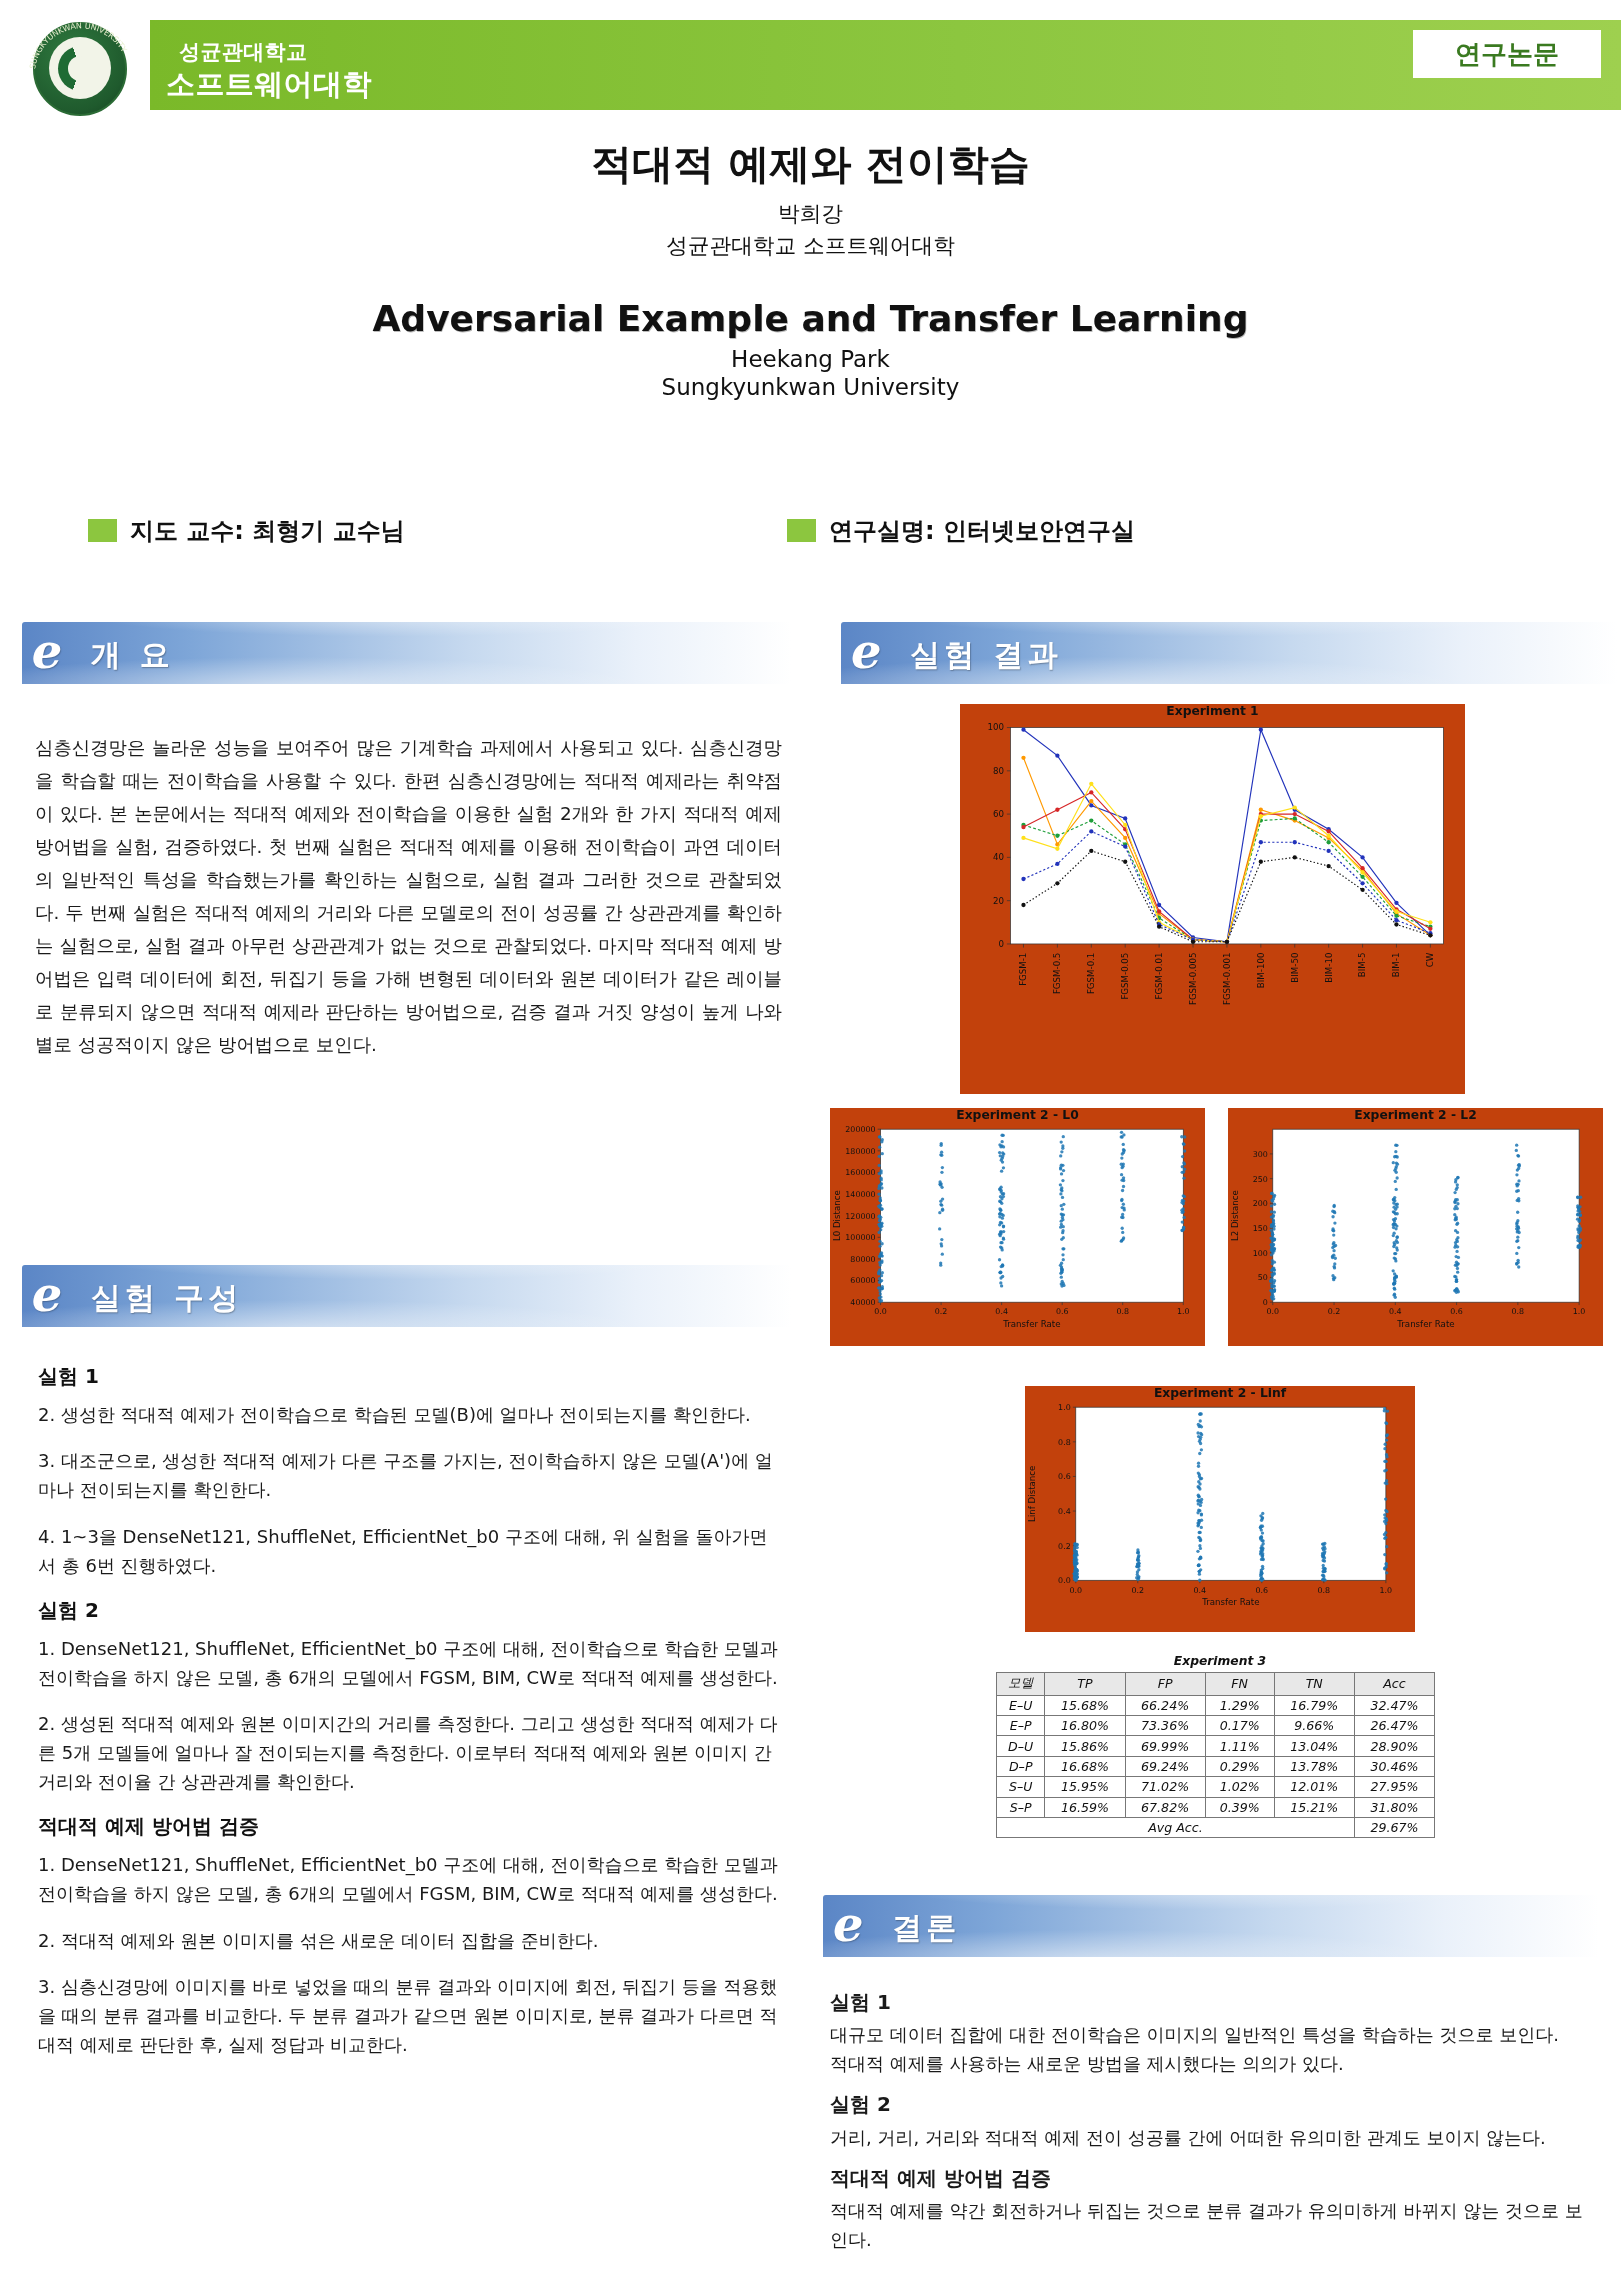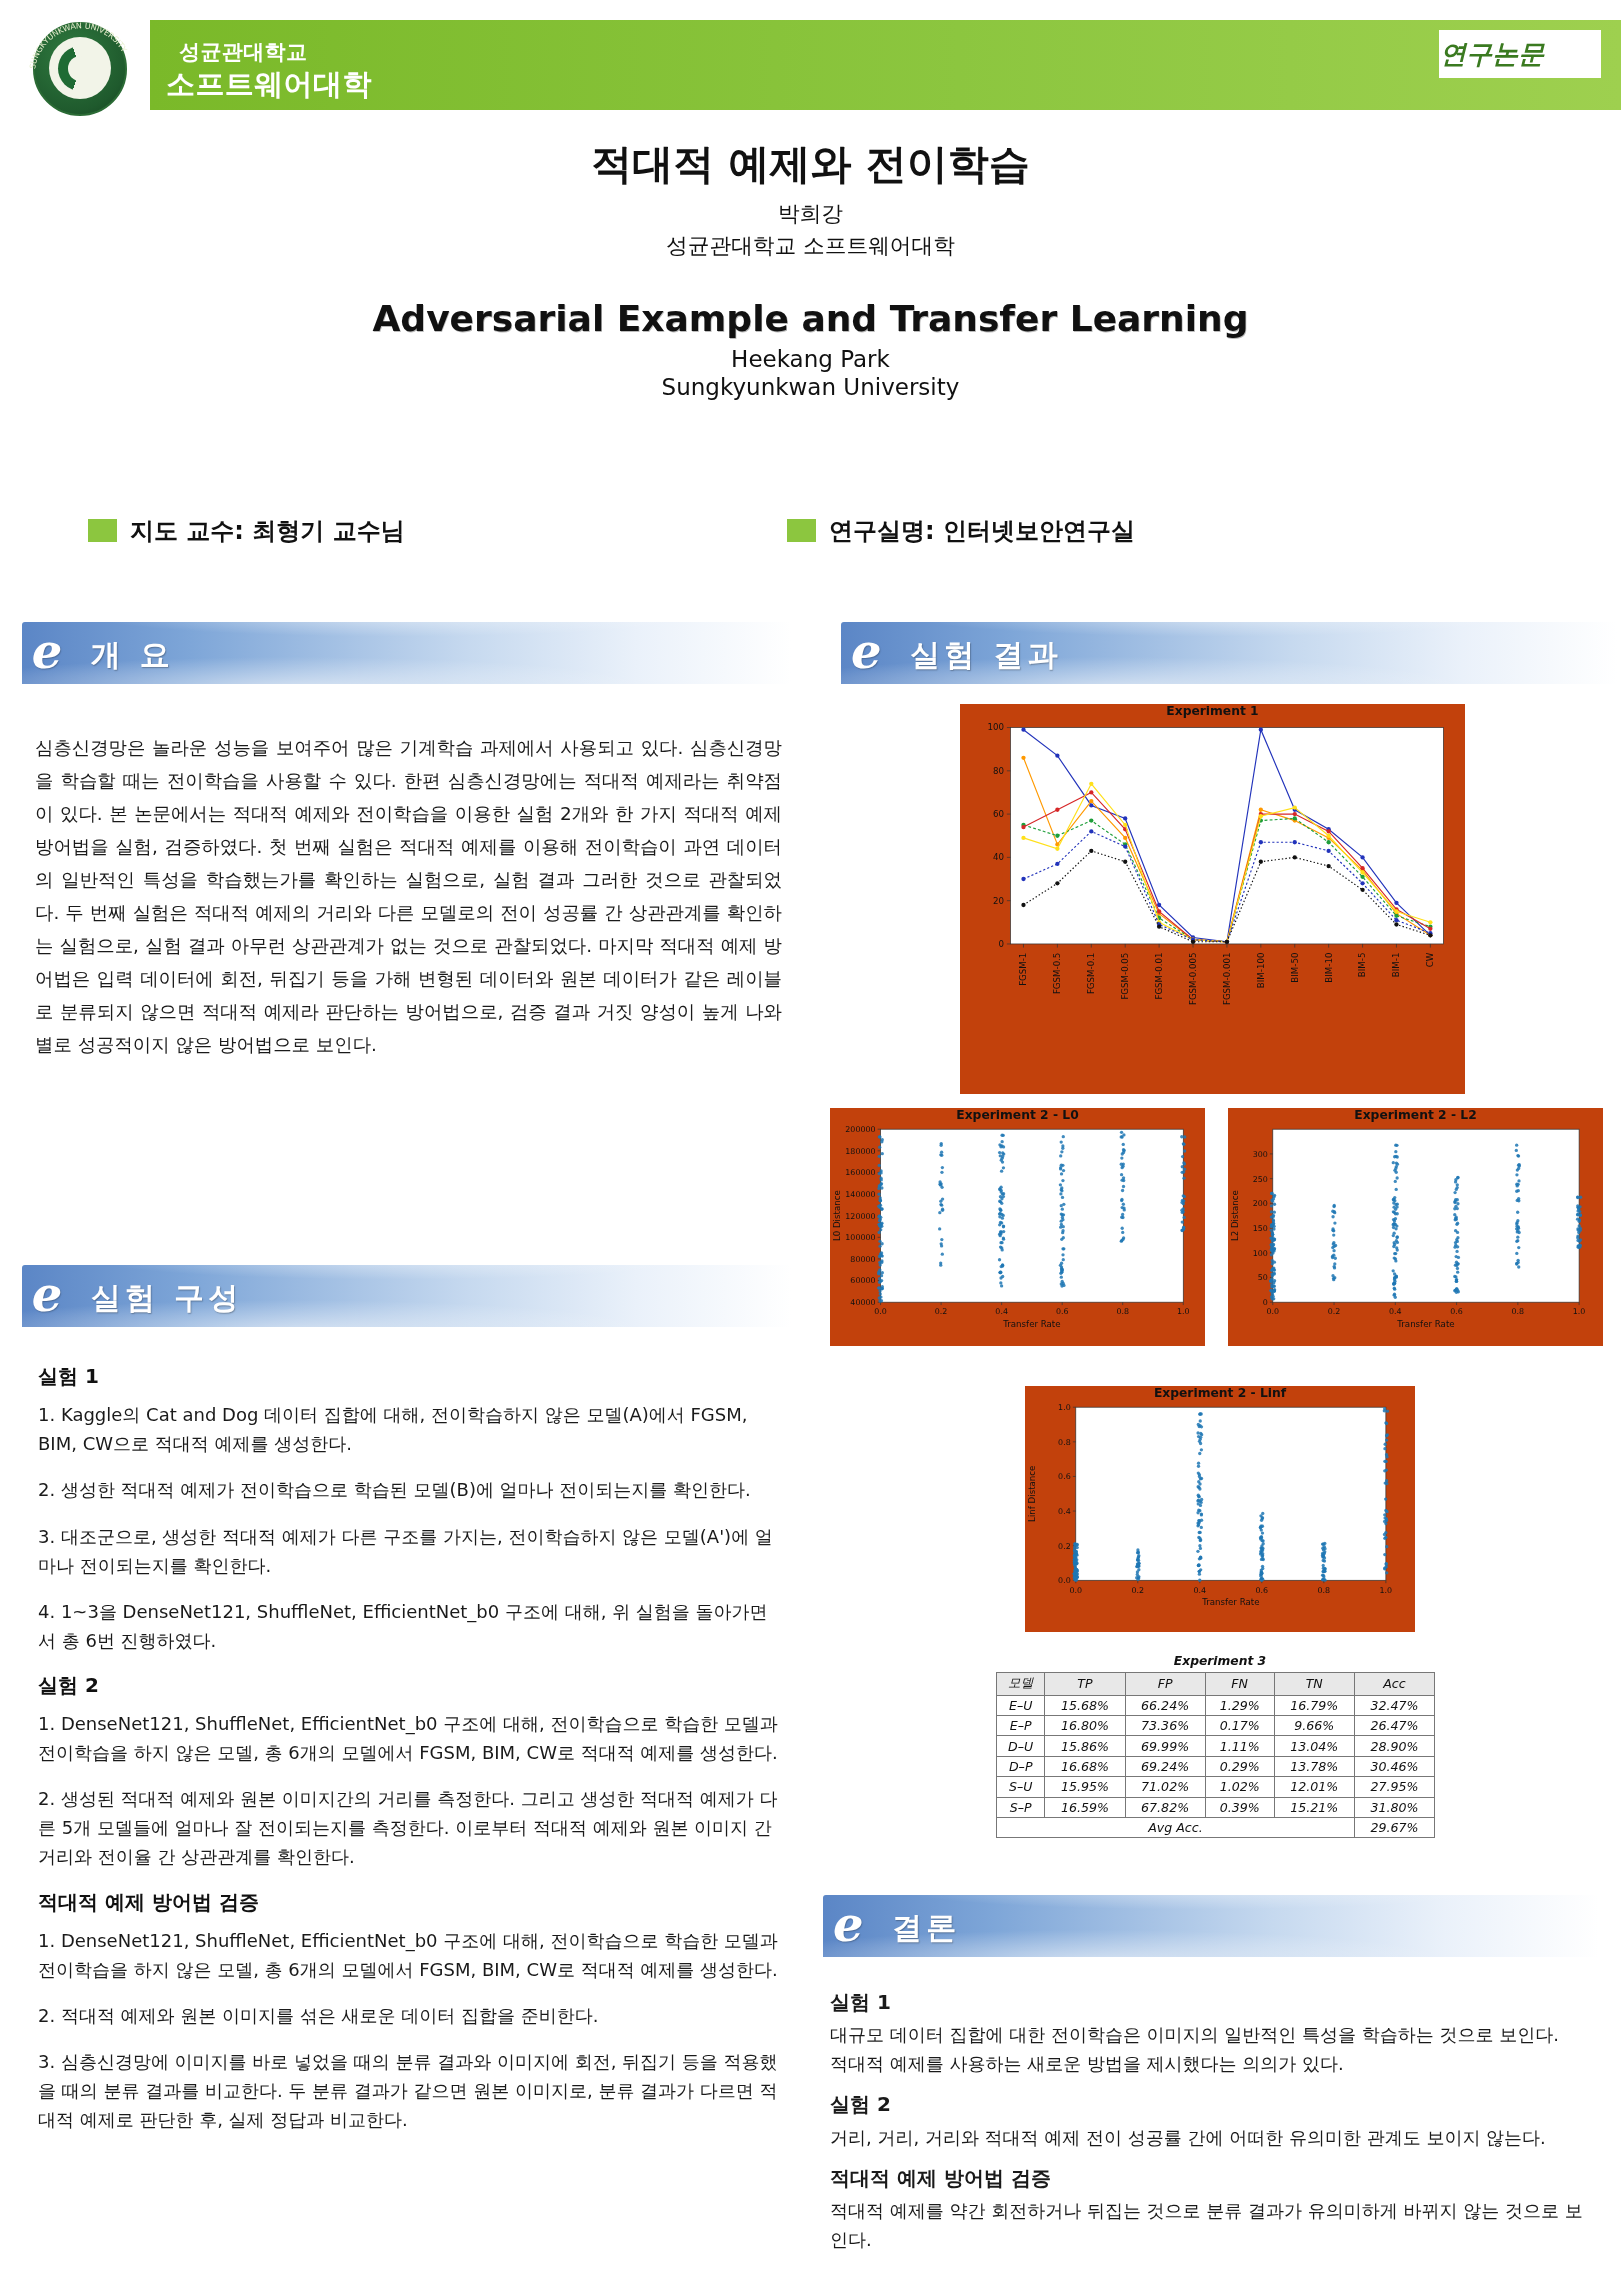--- a/index.html
+++ b/index.html
@@ -55,9 +55,9 @@
     letter-spacing:0.4px;
   }
   .paper-type-box {
-    position:absolute; right:20px; top:30px; width:162px; height:48px;
+    position:absolute; right:20px; top:30px; width:188px; height:48px;
     background:#ffffff; border:1.4px solid #ffffff;
-    display:flex; align-items:center; font-style:italic;
+    display:flex; align-items:center; justify-content:center;
   }
   .paper-type-box span {
     font-size:26px; font-weight:bold; color:#3a7a20;

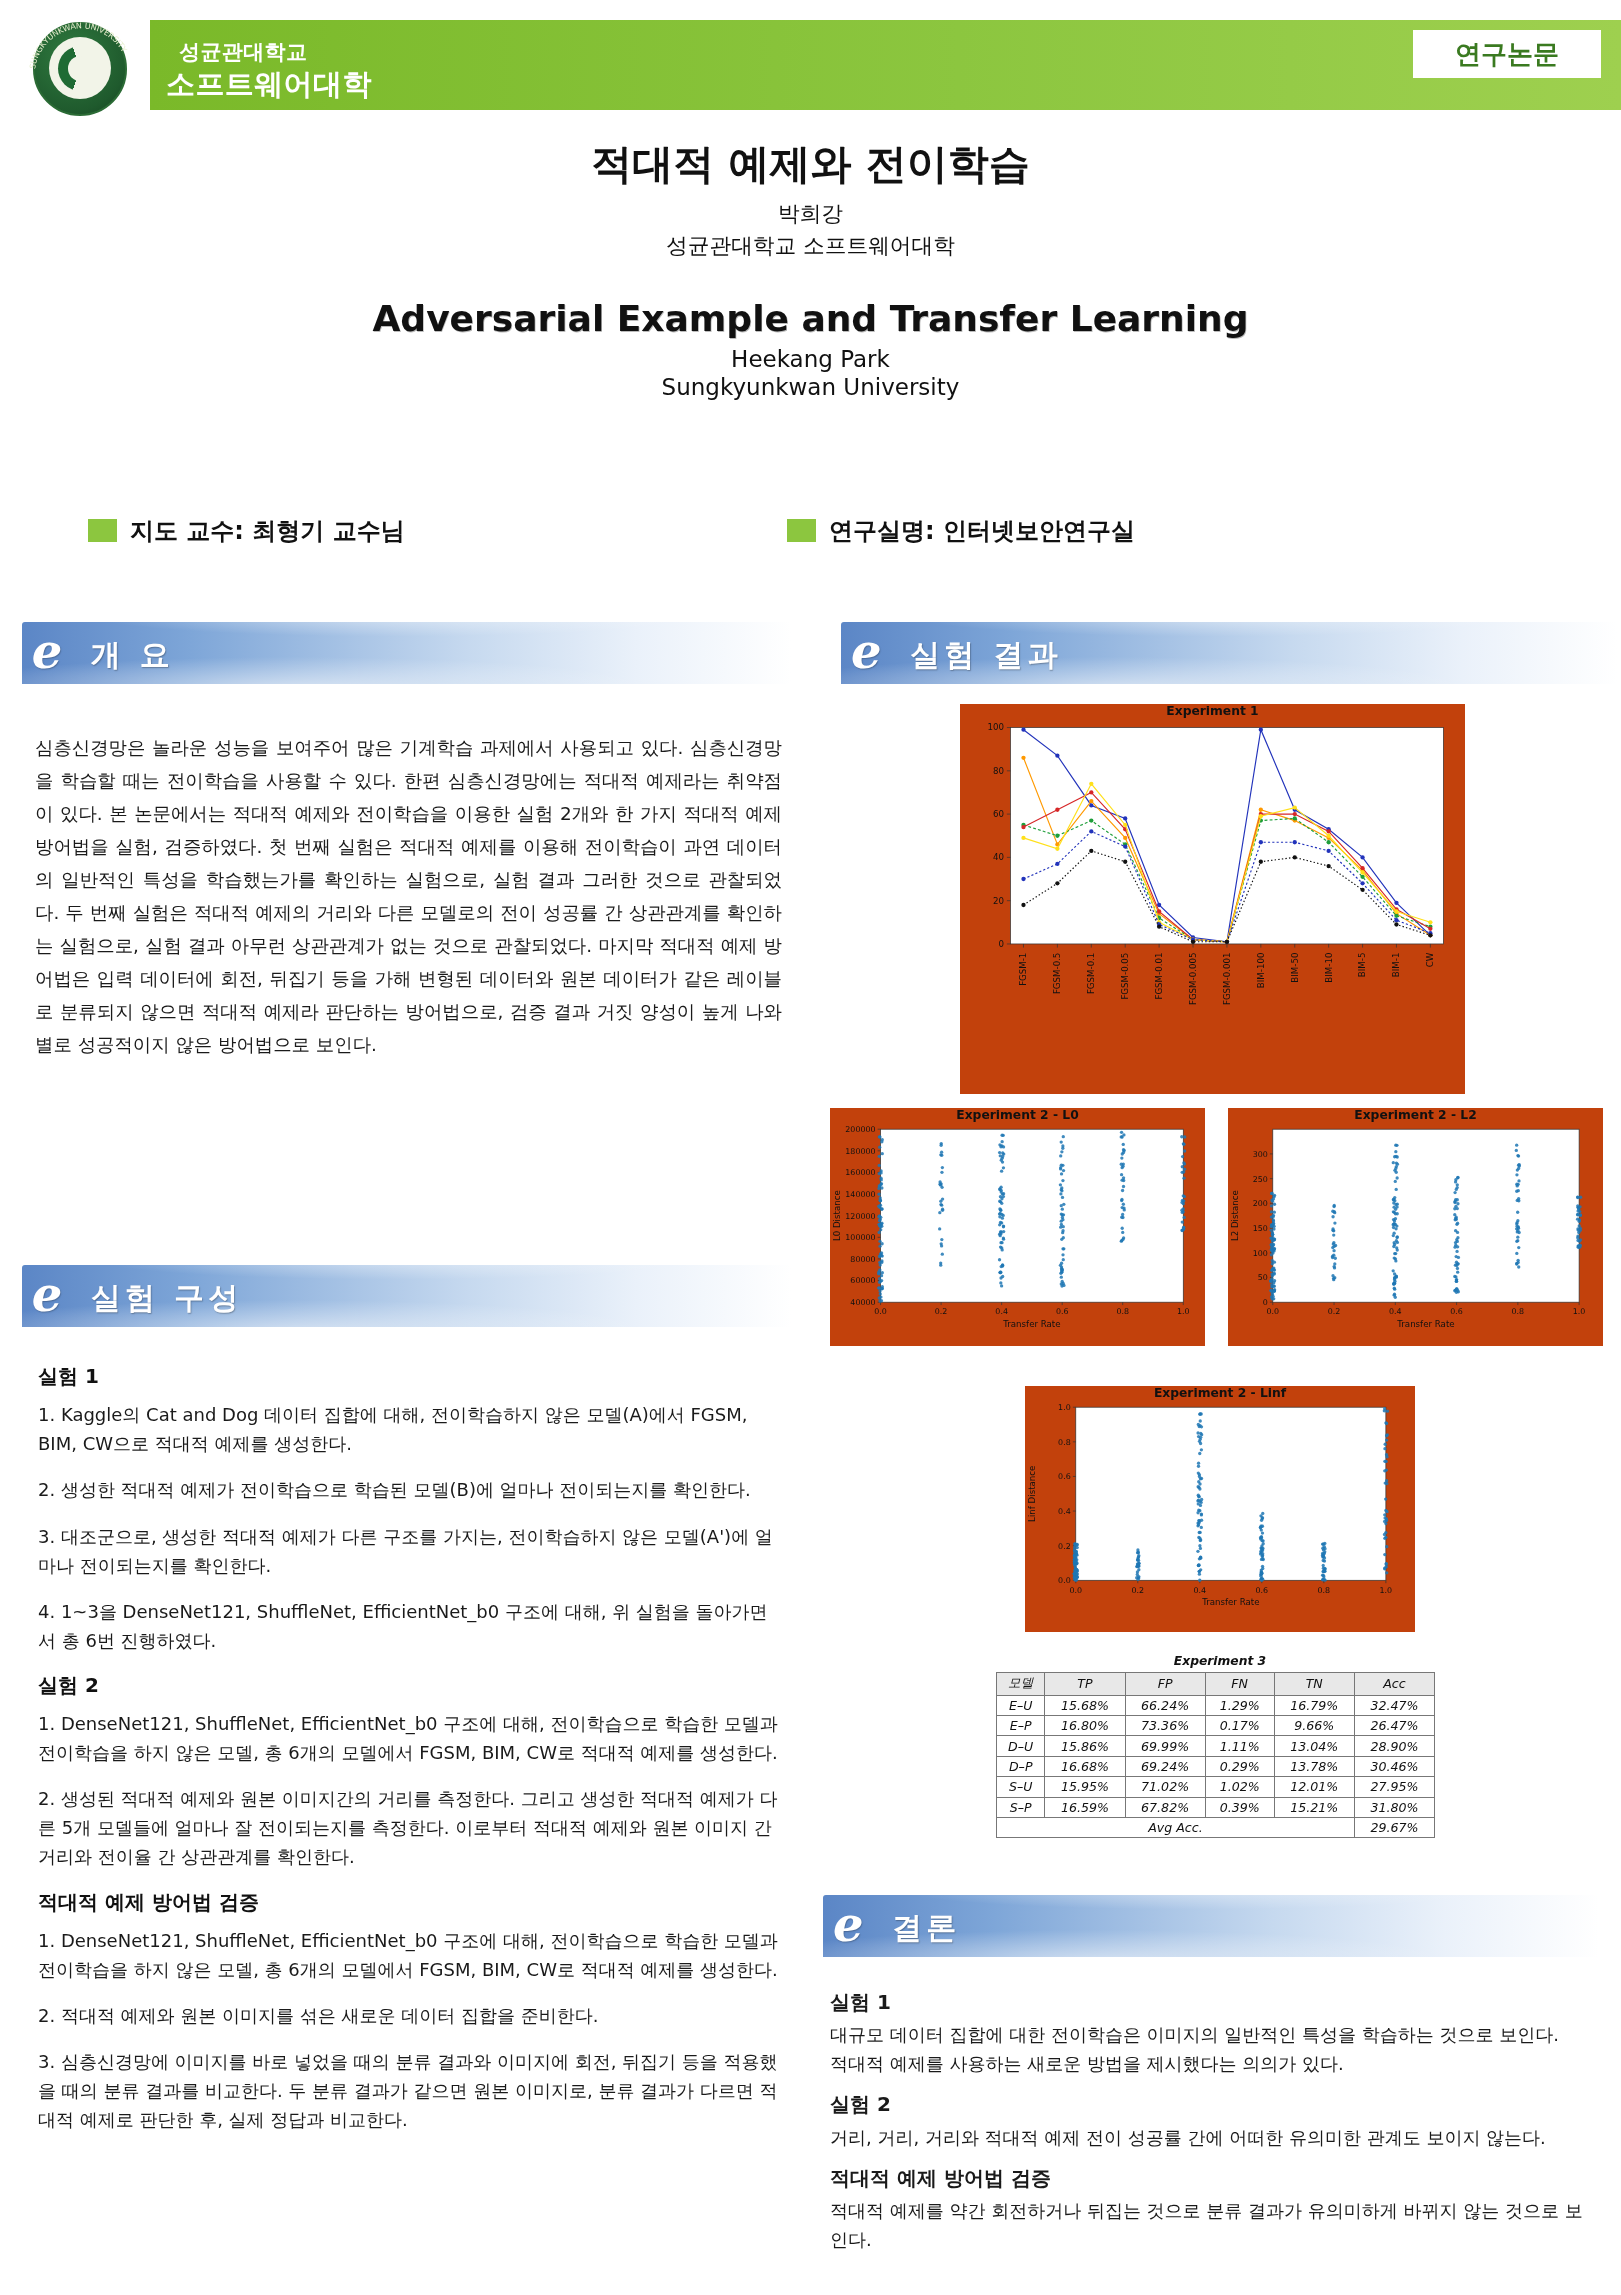--- a/index.html
+++ b/index.html
@@ -207,7 +207,6 @@
 
 <div style="position:absolute; left:38px; top:1363px; width:744px;">
   <div class="sub-head">실험 1</div>
-  <p class="para">1. Kaggle의 Cat and Dog 데이터 집합에 대해, 전이학습하지 않은 모델(A)에서 FGSM, BIM, CW으로 적대적 예제를 생성한다.</p>
   <p class="para">2. 생성한 적대적 예제가 전이학습으로 학습된 모델(B)에 얼마나 전이되는지를 확인한다.</p>
   <p class="para">3. 대조군으로, 생성한 적대적 예제가 다른 구조를 가지는, 전이학습하지 않은 모델(A')에 얼마나 전이되는지를 확인한다.</p>
   <p class="para">4. 1~3을 DenseNet121, ShuffleNet, EfficientNet_b0 구조에 대해, 위 실험을 돌아가면서 총 6번 진행하였다.</p>

